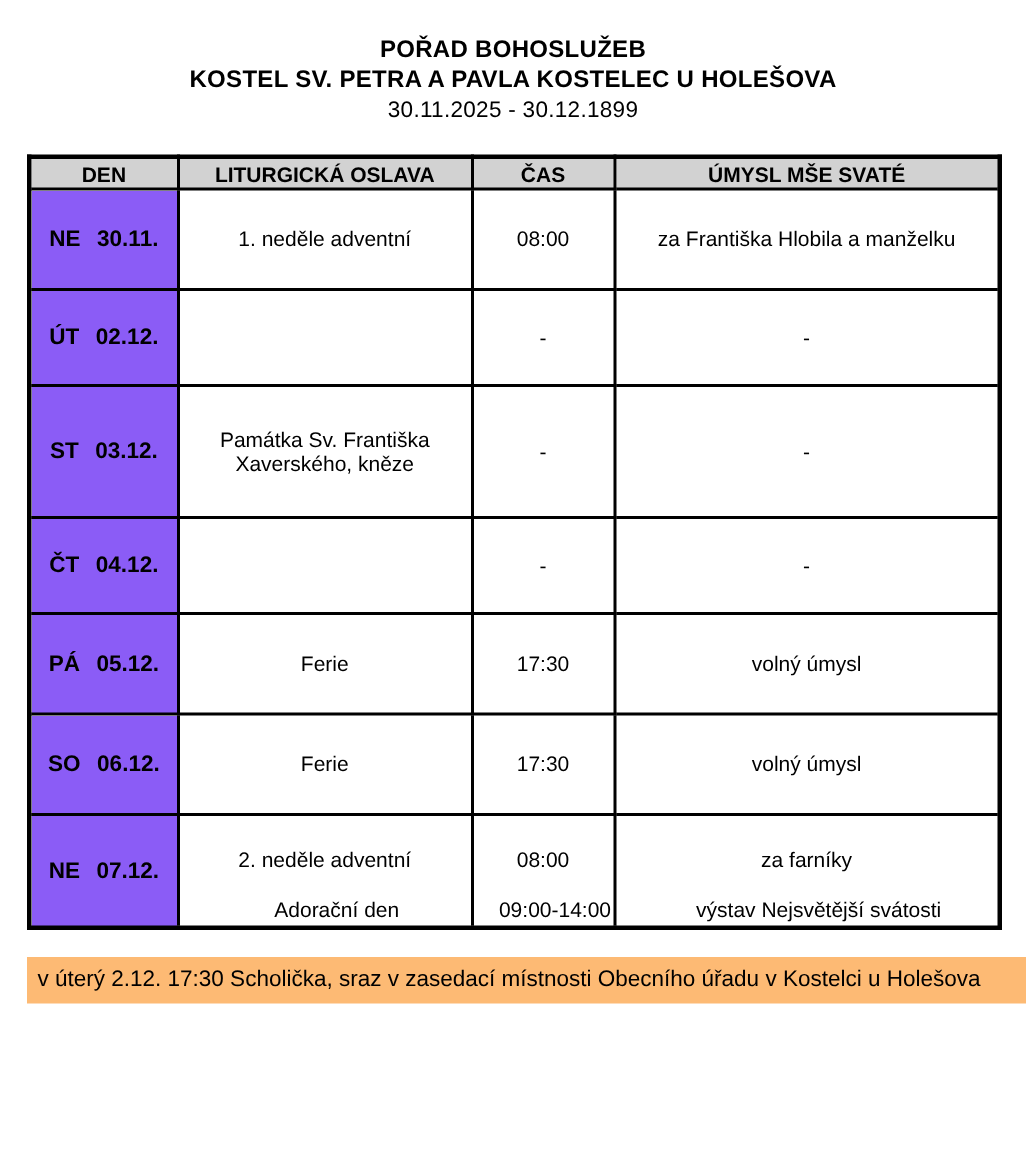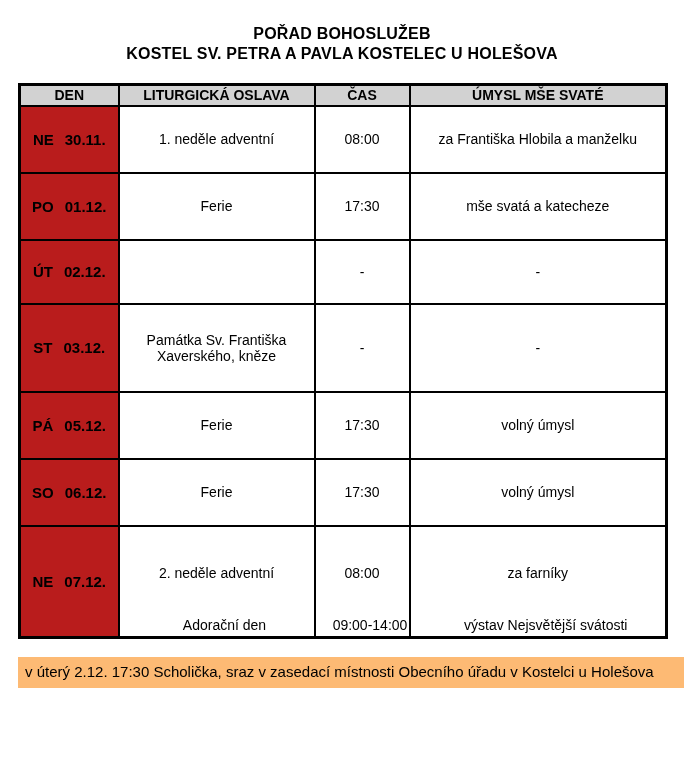--- a/index.html
+++ b/index.html
@@ -80,6 +80,7 @@
   <div class="title-block">
     <div class="t-bold">POŘAD BOHOSLUŽEB</div>
     <div class="t-bold">KOSTEL SV. PETRA A PAVLA KOSTELEC U HOLEŠOVA</div>
+    <div class="t-sub">30.11.2025 - 30.12.1899</div>
   </div>
 
   <table class="schedule">

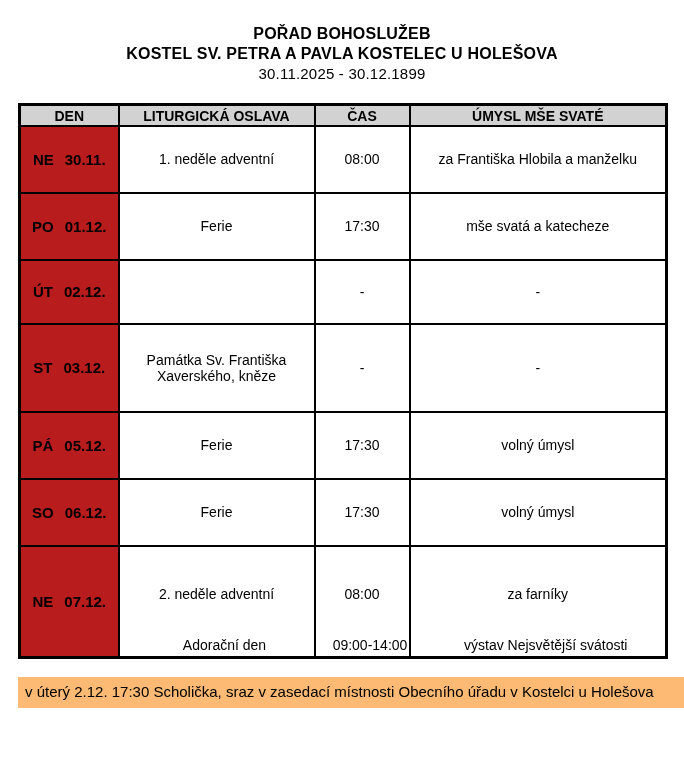--- a/index.html
+++ b/index.html
@@ -42,7 +42,7 @@
     font-size:14px;
   }
   td.day-cell {
-    background:#b91c1c;
+    background:#8b5cf6;
     font-weight:bold;
     font-size:15px;
     white-space:nowrap;

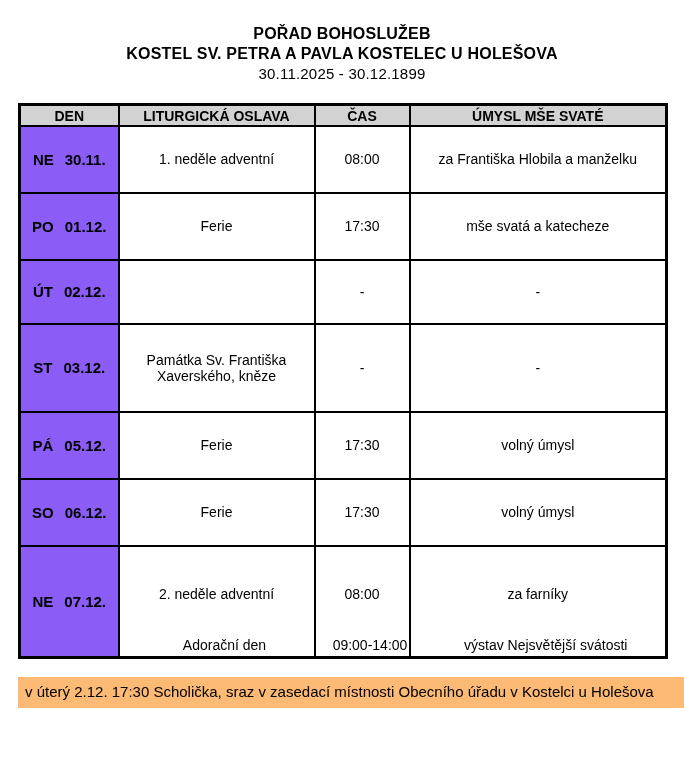--- a/index.html
+++ b/index.html
@@ -105,12 +105,6 @@
         <td>08:00</td>
         <td>za Františka Hlobila a manželku</td>
       </tr>
-      <tr class="rh67">
-        <td class="day-cell"><span class="abbr">PO</span><span>01.12.</span></td>
-        <td>Ferie</td>
-        <td>17:30</td>
-        <td>mše svatá a katecheze</td>
-      </tr>
       <tr class="rh64">
         <td class="day-cell"><span class="abbr">ÚT</span><span>02.12.</span></td>
         <td></td>

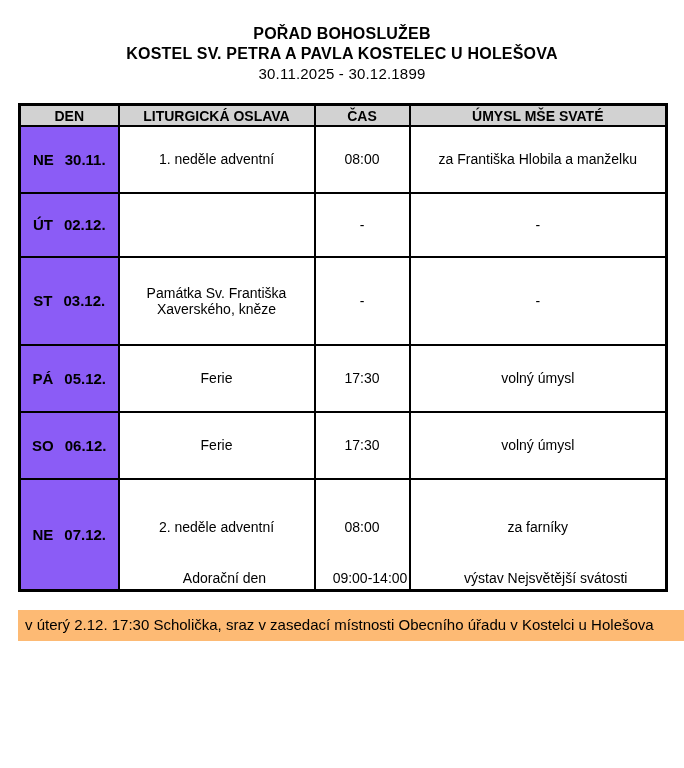--- a/index.html
+++ b/index.html
@@ -117,6 +117,12 @@
         <td>-</td>
         <td>-</td>
       </tr>
+      <tr class="rh64">
+        <td class="day-cell"><span class="abbr">ČT</span><span>04.12.</span></td>
+        <td></td>
+        <td>-</td>
+        <td>-</td>
+      </tr>
       <tr class="rh67">
         <td class="day-cell"><span class="abbr">PÁ</span><span>05.12.</span></td>
         <td>Ferie</td>

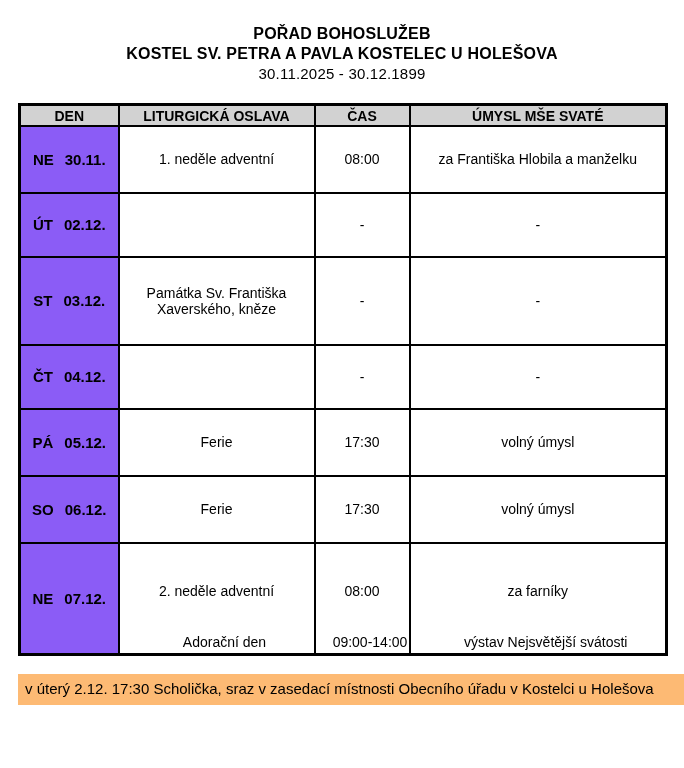--- a/index.html
+++ b/index.html
@@ -52,7 +52,7 @@
   tr.rh67 { height:67px; }
   tr.rh64 { height:64px; }
   tr.rh74 { height:88px; }
-  tr.rh88 { height:112px; }
+  tr.rh88 { height:76px; }
 
   td.dual { position:relative; }
   td.dual .main { transform:translateY(-8px); }

